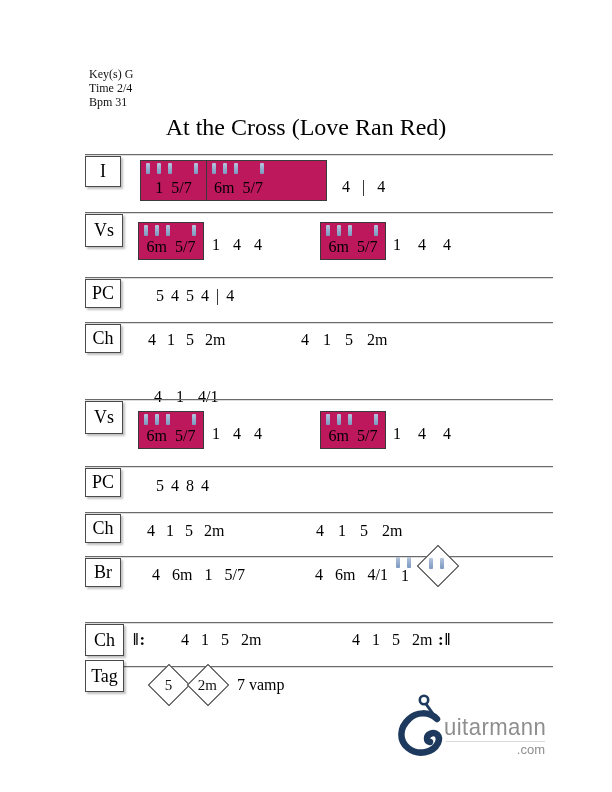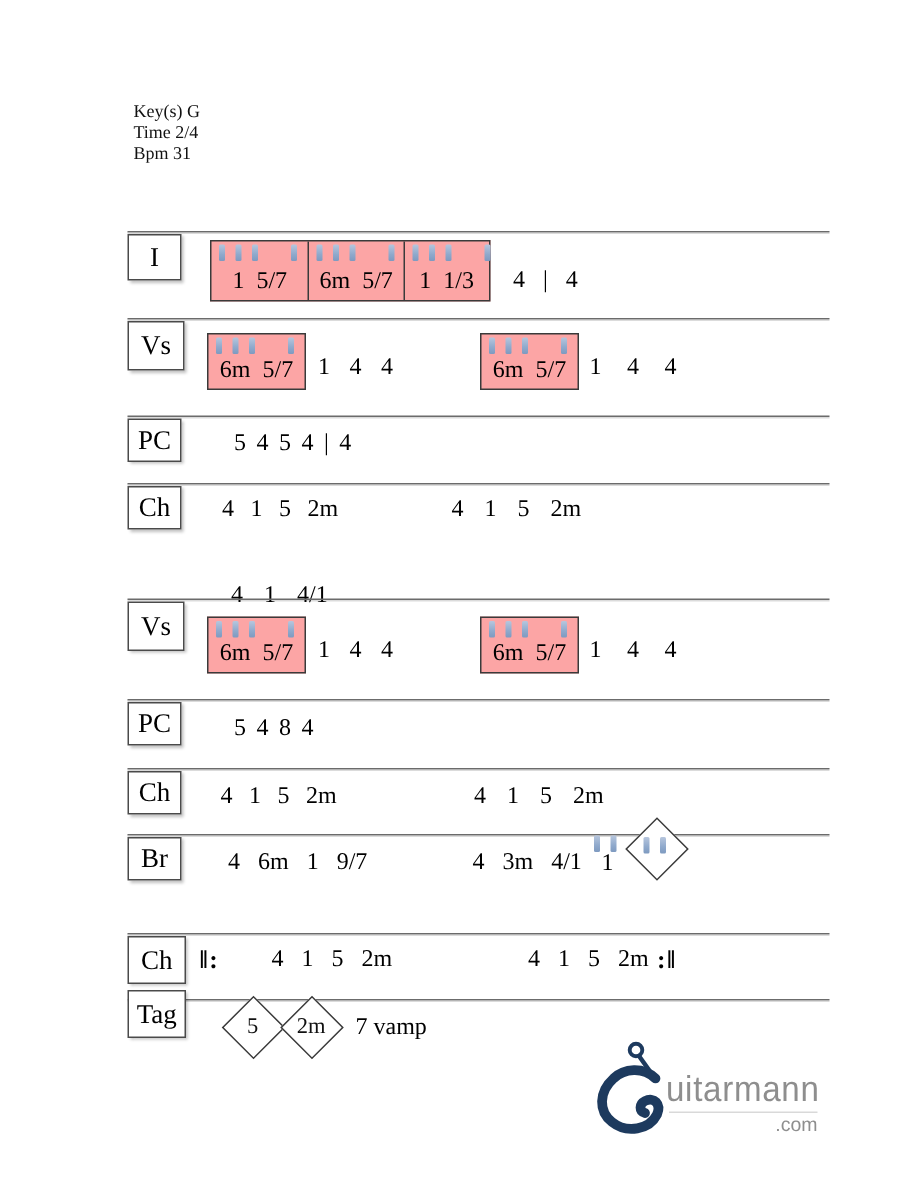--- a/index.html
+++ b/index.html
@@ -66,6 +66,7 @@
   <div class="meta" style="top:67px">Key(s) G</div>
   <div class="meta" style="top:81px">Time 2/4</div>
   <div class="meta" style="top:95px">Bpm 31</div>
+  <div class="title">At the Cross (Love Ran Red)</div>
 
   <div class="hline" style="top:154px"></div>
   <div class="lbl" style="top:156px;width:34px;height:29px">I</div>

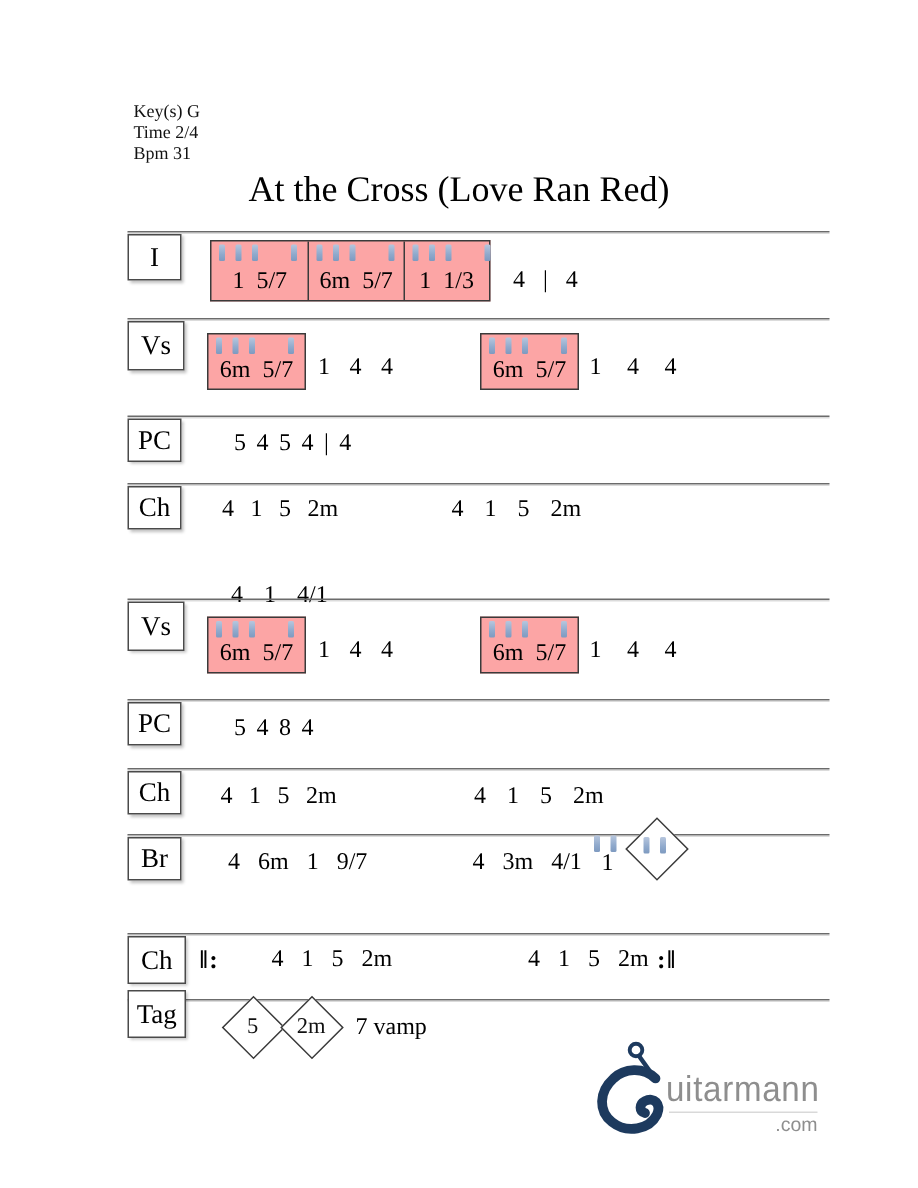--- a/index.html
+++ b/index.html
@@ -31,7 +31,7 @@
   .ws8{word-spacing:8px}.ws9{word-spacing:9px}.ws10{word-spacing:10px}
   .ws13{word-spacing:13px}
   .rep{font-size:17px;font-weight:600;letter-spacing:1px;}
-  .mbox{position:absolute;border:1px solid #3a3a3a;background:#fca5a5;display:flex;}
+  .mbox{position:absolute;border:1px solid #3a3a3a;background:#be185d;display:flex;}
   .mcell{position:relative;height:100%;border-right:1px solid #3a3a3a;}
   .mcell:last-child{border-right:none;}
   .mcell .chord{left:0;right:0;bottom:3px;text-align:center;position:absolute;}

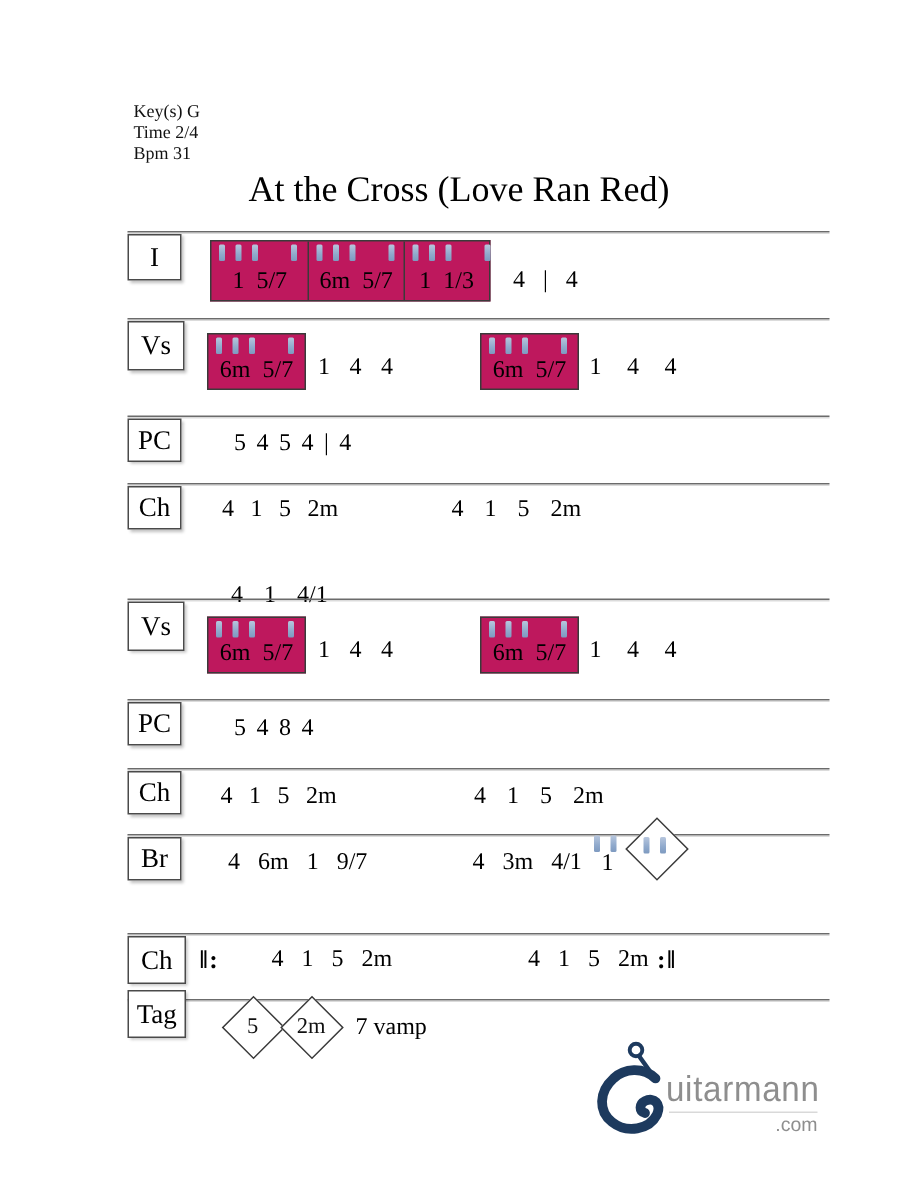--- a/index.html
+++ b/index.html
@@ -89,15 +89,6 @@
         </span>
       <span class="chord ws4">6m 5/7</span>
     </div>
-    <div class="mcell" style="width:57px">
-      <span class="ticks" style="left:5px;top:2px">
-          <i></i>
-          <i></i>
-          <i></i>
-          <i class="t4"></i>
-        </span>
-      <span class="chord ws4">1 1/3</span>
-    </div>
   </div>
   <span class="chord ws8" style="left:342px;top:178px">4 | 4</span>
 

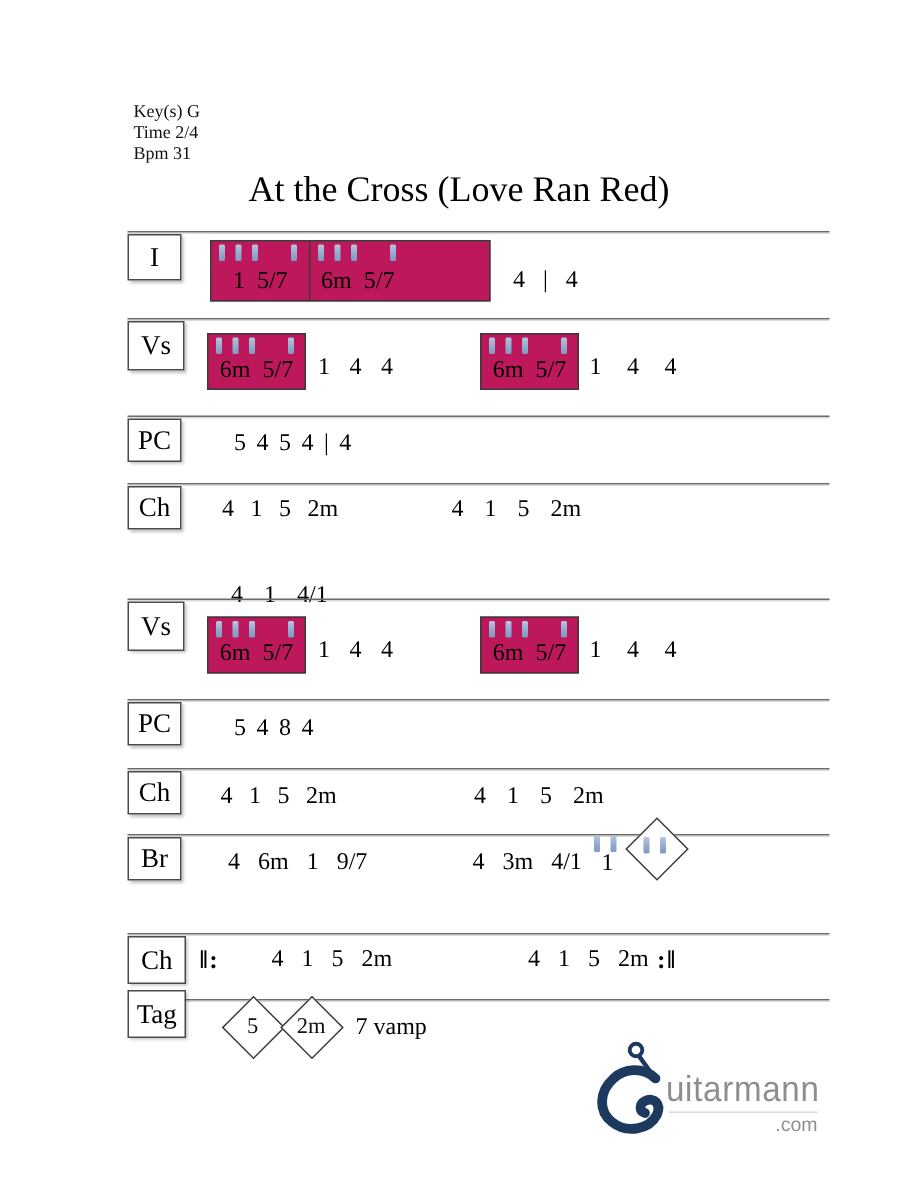--- a/index.html
+++ b/index.html
@@ -167,7 +167,7 @@
 
   <div class="hline" style="top:556px"></div>
   <div class="lbl" style="top:558px;width:34px;height:27px">Br</div>
-  <span class="chord ws8" style="left:152px;top:566px">4 6m 1 9/7</span>
+  <span class="chord ws8" style="left:152px;top:566px">4 6m 1 5/7</span>
   <span class="chord ws8" style="left:315px;top:566px">4 3m 4/1</span>
   <span class="ticks" style="left:396px;top:557px">
       <i></i>

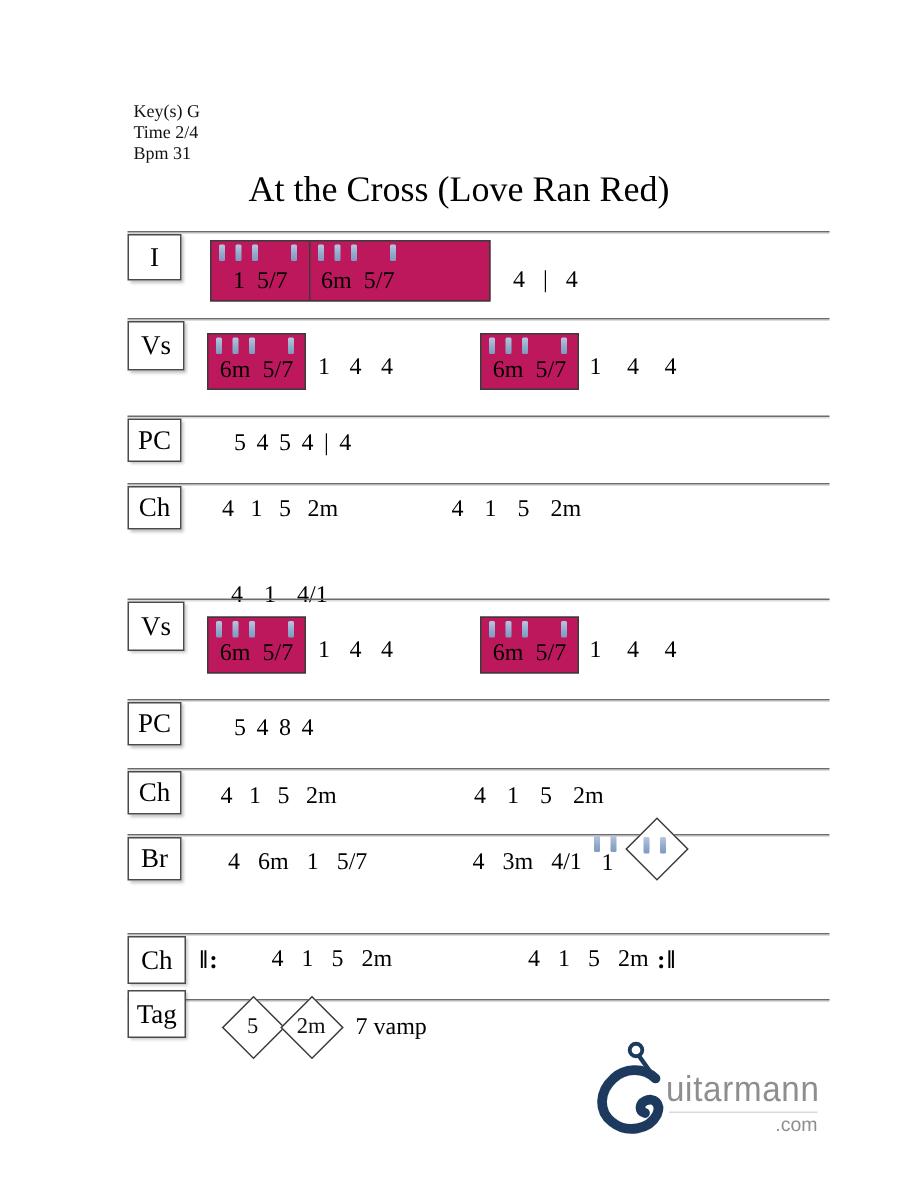--- a/index.html
+++ b/index.html
@@ -168,7 +168,7 @@
   <div class="hline" style="top:556px"></div>
   <div class="lbl" style="top:558px;width:34px;height:27px">Br</div>
   <span class="chord ws8" style="left:152px;top:566px">4 6m 1 5/7</span>
-  <span class="chord ws8" style="left:315px;top:566px">4 3m 4/1</span>
+  <span class="chord ws8" style="left:315px;top:566px">4 6m 4/1</span>
   <span class="ticks" style="left:396px;top:557px">
       <i></i>
       <i></i>

